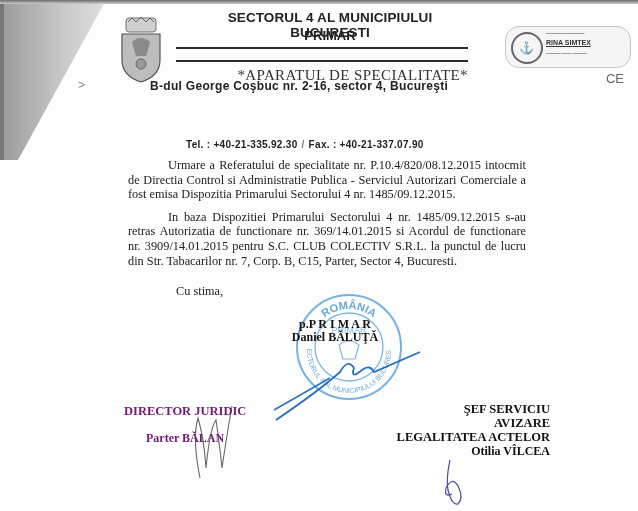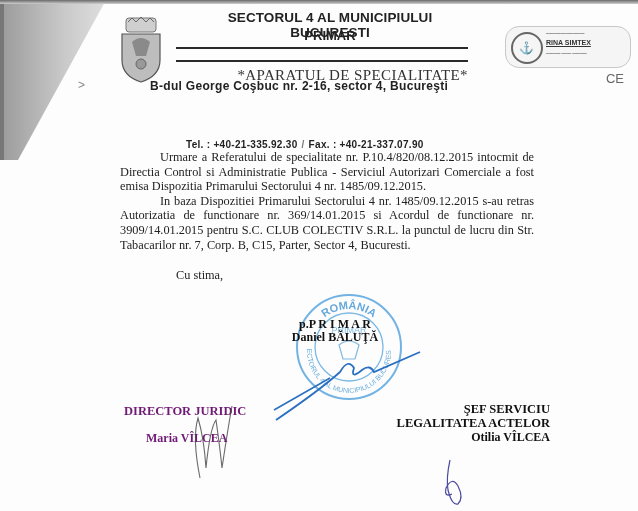--- a/index.html
+++ b/index.html
@@ -22,7 +22,7 @@
   .cert .ce { position:absolute; right:6px; top:20px; font-family:"Liberation Sans", sans-serif; font-size:13px; color:#666;margin-top:24px; }
   .mark { position:absolute; left:78px; top:78px; font-size:12px; color:#888; font-family:"Liberation Sans", sans-serif; }
   .body { position:absolute; left:120px; top:150px; width:414px; font-size:12.3px; line-height:14.6px; text-align:justify; color:#222; }
-  .body p { margin:0; text-indent:40px; }
+  .body p { margin:8px; text-indent:40px; }
   .body p.last { text-align-last:left; }
   .closing { margin:16px; padding-left:40px; }
   .stamp { position:absolute; left:295px; top:293px; width:108px; height:108px; }

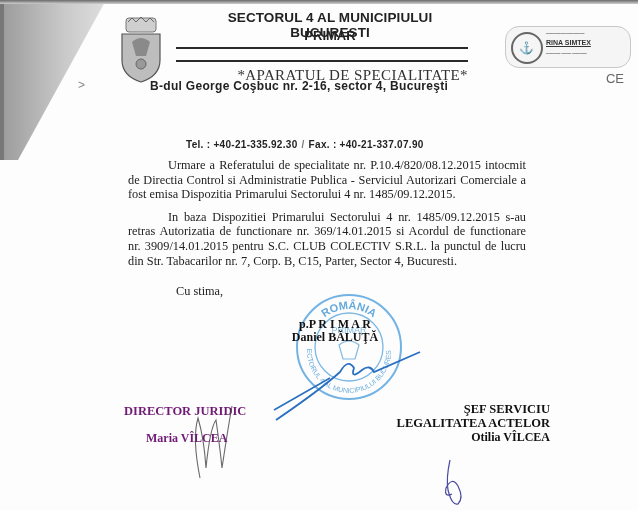--- a/index.html
+++ b/index.html
@@ -120,6 +120,7 @@
 
 <div class="sig-right">
   <div>ŞEF  SERVICIU</div>
+  <div>AVIZARE</div>
   <div>LEGALITATEA  ACTELOR</div>
   <div class="name">Otilia VÎLCEA</div>
 </div>

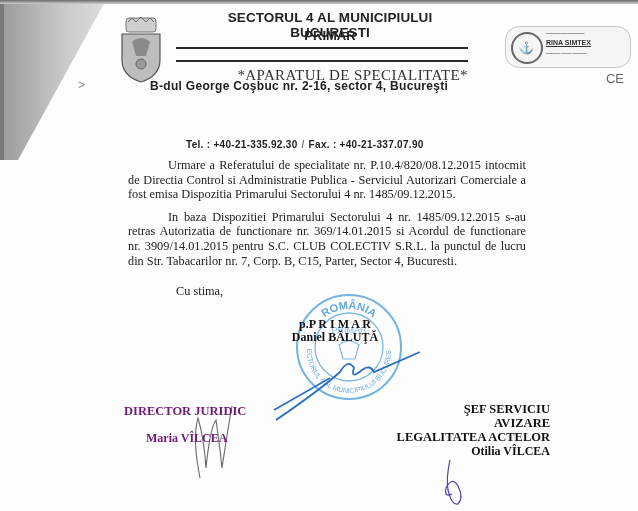--- a/index.html
+++ b/index.html
@@ -112,7 +112,7 @@
 
 <div class="sig-left">
   <span>DIRECTOR JURIDIC</span>
-  <span class="name">Maria VÎLCEA</span>
+  <span class="name">Parter BĂLAN</span>
 </div>
 <svg class="ink" style="left:170px;top:398px;width:80px;height:85px" viewBox="0 0 80 85">
   <path d="M30 80 Q22 40 28 20 Q34 40 36 70 Q40 30 46 22 Q50 50 52 70 Q58 30 62 8" fill="none" stroke="#444" stroke-width="1.1" opacity="0.8"></path>

